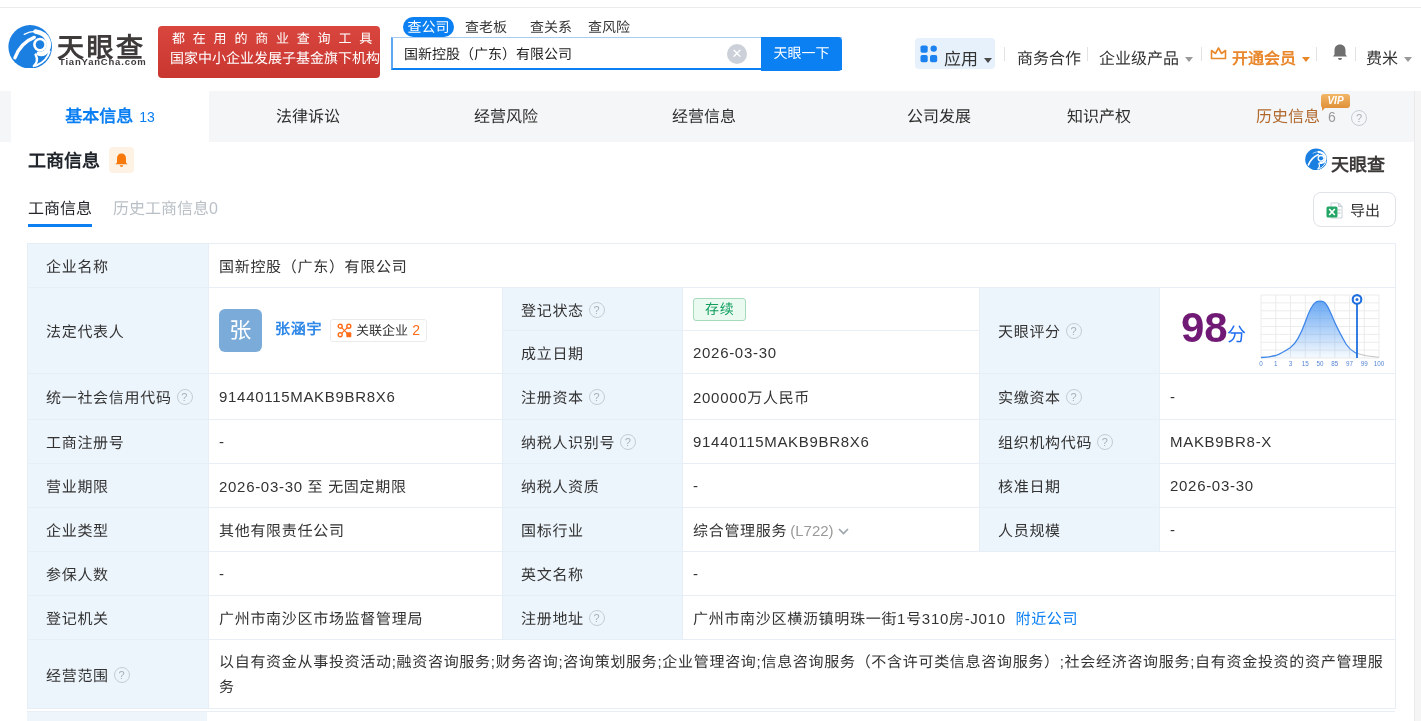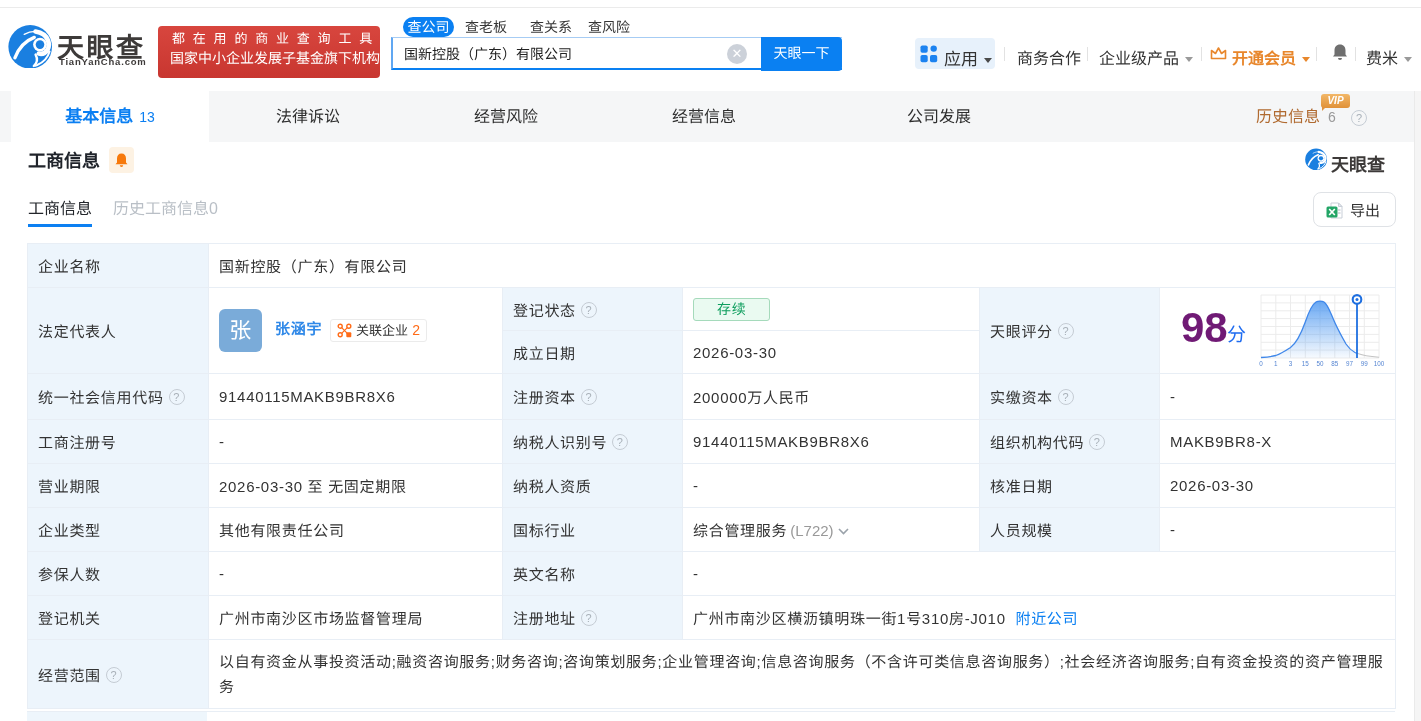--- a/index.html
+++ b/index.html
@@ -137,6 +137,7 @@
     <div class="tab" style="left:407px;width:198px">经营风险</div>
     <div class="tab" style="left:605px;width:198px">经营信息</div>
     <div class="tab" style="left:840px;width:198px">公司发展</div>
+    <div class="tab" style="left:1000px;width:198px">知识产权</div>
     <div class="tab" style="left:1197px;width:198px;color:#b06a30;">历史信息<span style="color:#999;font-size:14px;margin-left:8px;">6</span></div>
     <span class="qm" style="position:absolute;left:1346px;top:19px;">?</span>
     <div class="abs" style="position:absolute;left:1321px;top:3px;width:29px;height:14px;line-height:14px;border-radius:3px;background:linear-gradient(180deg,#f2b768,#e09138);color:#fff;font-size:10px;font-weight:bold;font-style:italic;text-align:center;">VIP<span style="position:absolute;left:1px;bottom:-3px;width:0;height:0;border-left:4px solid #df9340;border-bottom:4px solid transparent;"></span></div>

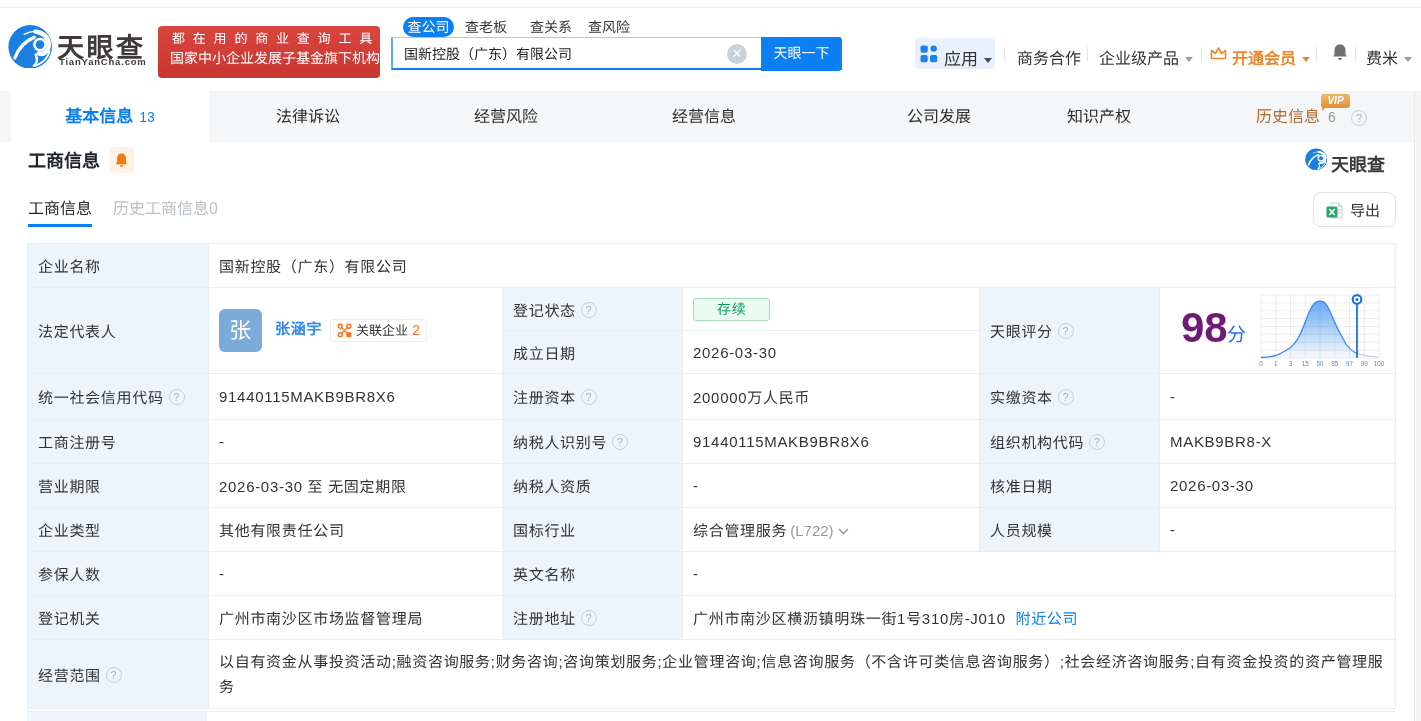--- a/index.html
+++ b/index.html
@@ -49,7 +49,7 @@
 
 #tbl { position:absolute; left:27px; top:243px; border-collapse:collapse; table-layout:fixed; }
 #tbl td { border:1px solid #e8eef5; font-size:15px; color:#333; padding:0 10px; vertical-align:middle; letter-spacing:0.7px; }
-#tbl td.lb { background:#edf5fc; padding-left:10px; }
+#tbl td.lb { background:#edf5fc; padding-left:18px; }
 .qm { display:inline-block; width:16px; height:16px; border:1px solid #c5ccd4; border-radius:50%;
   color:#a8b0b8; font-size:11px; line-height:14px; text-align:center; margin-left:5px; vertical-align:2px; }
 .badge-green { display:inline-block; height:23px; line-height:21px; padding:0 23px; border:1px solid #a5dabb;

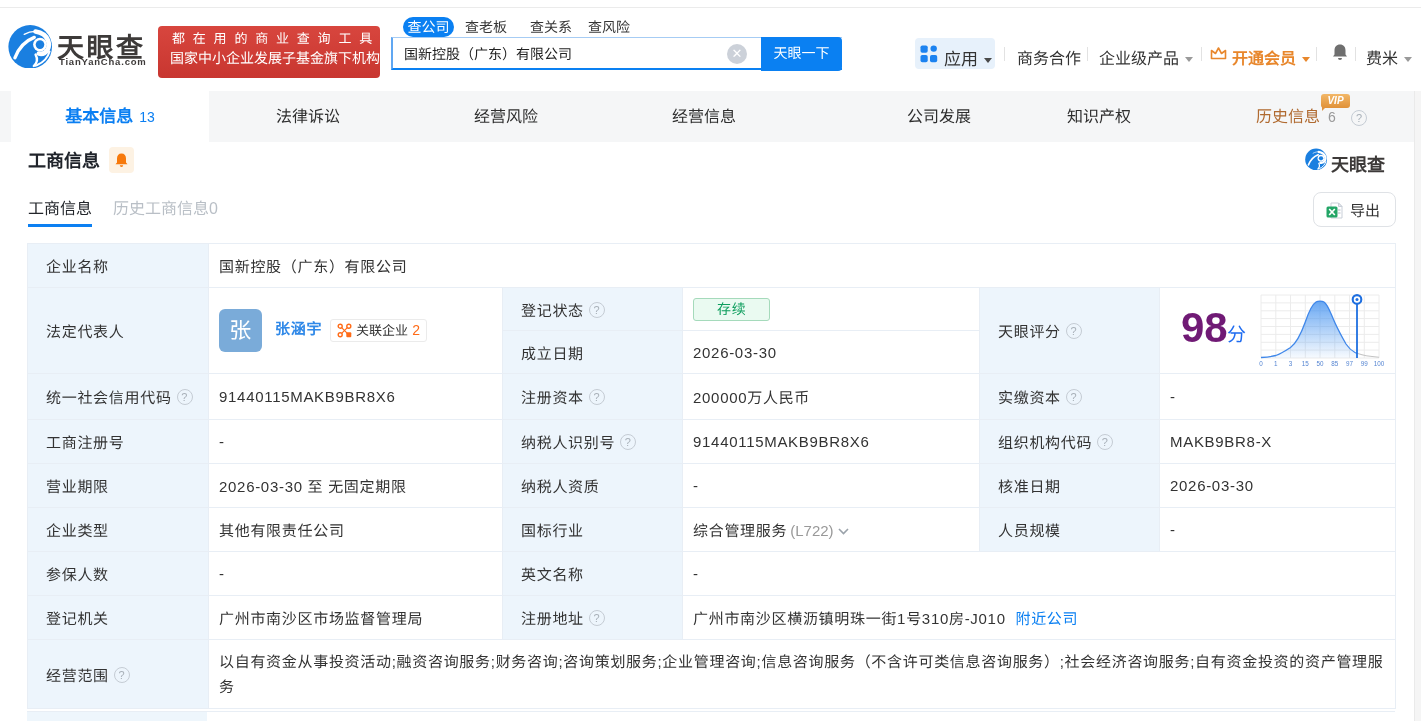--- a/index.html
+++ b/index.html
@@ -52,7 +52,7 @@
 #tbl td.lb { background:#edf5fc; padding-left:18px; }
 .qm { display:inline-block; width:16px; height:16px; border:1px solid #c5ccd4; border-radius:50%;
   color:#a8b0b8; font-size:11px; line-height:14px; text-align:center; margin-left:5px; vertical-align:2px; }
-.badge-green { display:inline-block; height:23px; line-height:21px; padding:0 23px; border:1px solid #a5dabb;
+.badge-green { display:inline-block; height:23px; line-height:21px; padding:0 11px; border:1px solid #a5dabb;
   background:#eafaf1; color:#0f9e5e; font-size:14px; border-radius:3px; }
 #avatar { display:inline-block; width:43px; height:43px; background:#7aabd9; border-radius:6px;
   color:#fff; font-size:22px; text-align:center; line-height:43px; vertical-align:middle; }

